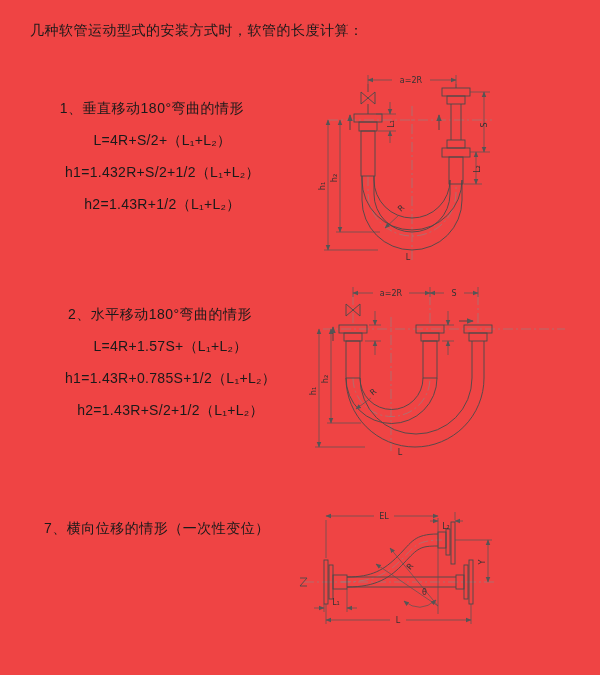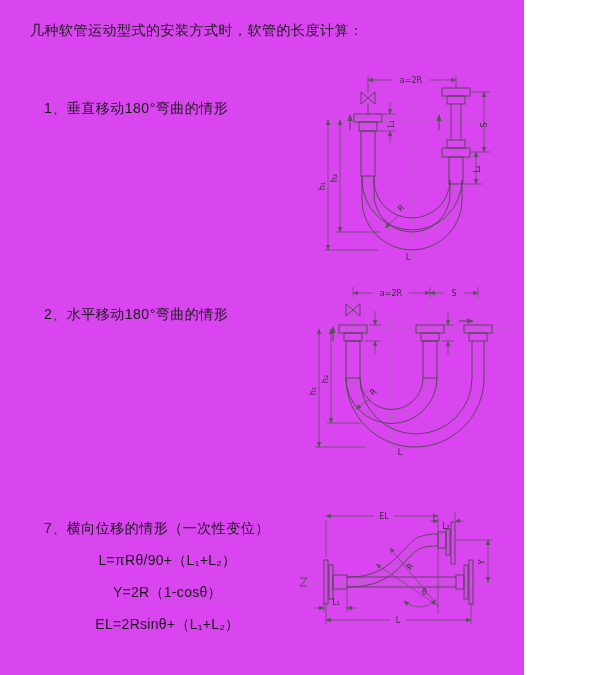--- a/index.html
+++ b/index.html
@@ -3,8 +3,8 @@
 <meta charset="utf-8">
 <style>
   html,body{margin:0;padding:0;background:#fff;}
-  .page{position:relative;width:504px;height:675px;background:#d946ef;overflow:hidden;
-        font-family:"Liberation Sans","DejaVu Sans",sans-serif;color:#1a1a1a;padding-left:20px;}
+  .page{position:relative;width:600px;height:675px;background:#ef4444;overflow:hidden;
+        font-family:"Liberation Sans","DejaVu Sans",sans-serif;color:#1a1a1a;}
   .title{position:absolute;left:30px;top:22px;font-size:14px;letter-spacing:.5px;white-space:nowrap;}
   .section{position:absolute;left:44px;text-align:center;}
   .heading{font-size:14px;letter-spacing:.5px;white-space:nowrap;}

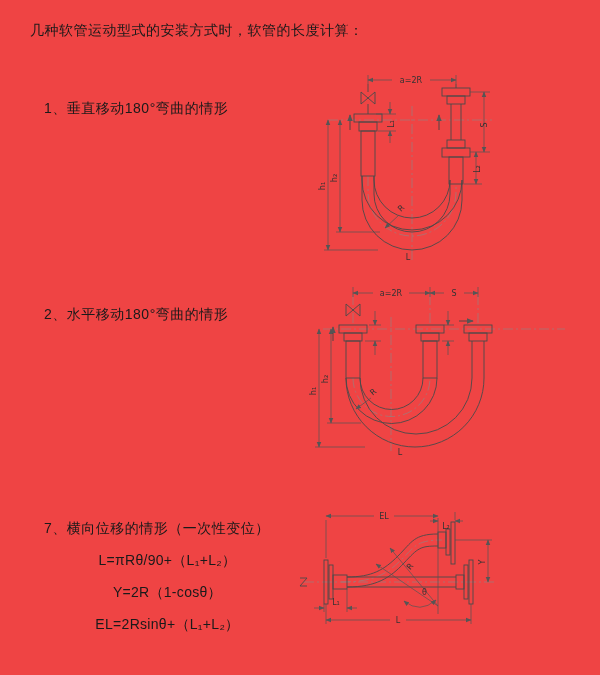--- a/index.html
+++ b/index.html
@@ -26,6 +26,11 @@
 
   <div class="section" style="top:100px">
     <div class="heading">1、垂直移动180°弯曲的情形</div>
+    <div class="formulas">
+      <div class="formula">L=4R+S/2+（L₁+L₂）</div>
+      <div class="formula">h1=1.432R+S/2+1/2（L₁+L₂）</div>
+      <div class="formula">h2=1.43R+1/2（L₁+L₂）</div>
+    </div>
   </div>
 
   <div class="section" style="top:306px">

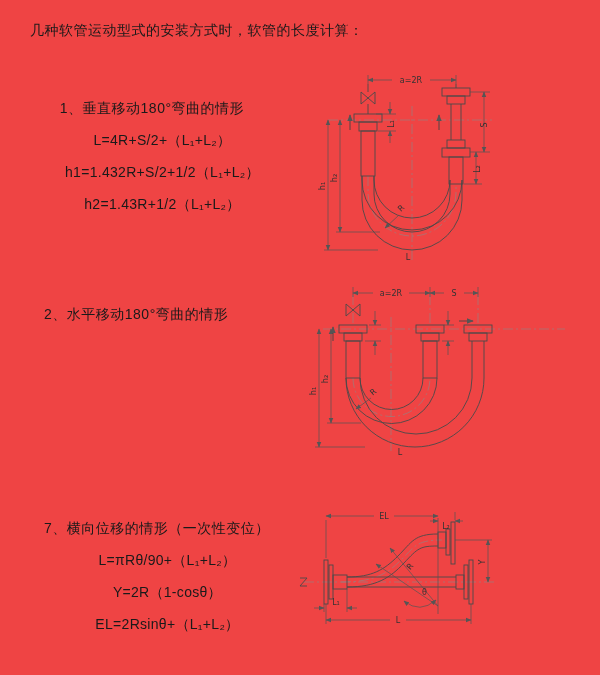--- a/index.html
+++ b/index.html
@@ -35,6 +35,11 @@
 
   <div class="section" style="top:306px">
     <div class="heading">2、水平移动180°弯曲的情形</div>
+    <div class="formulas">
+      <div class="formula">L=4R+1.57S+（L₁+L₂）</div>
+      <div class="formula">h1=1.43R+0.785S+1/2（L₁+L₂）</div>
+      <div class="formula">h2=1.43R+S/2+1/2（L₁+L₂）</div>
+    </div>
   </div>
 
   <div class="section" style="top:520px">

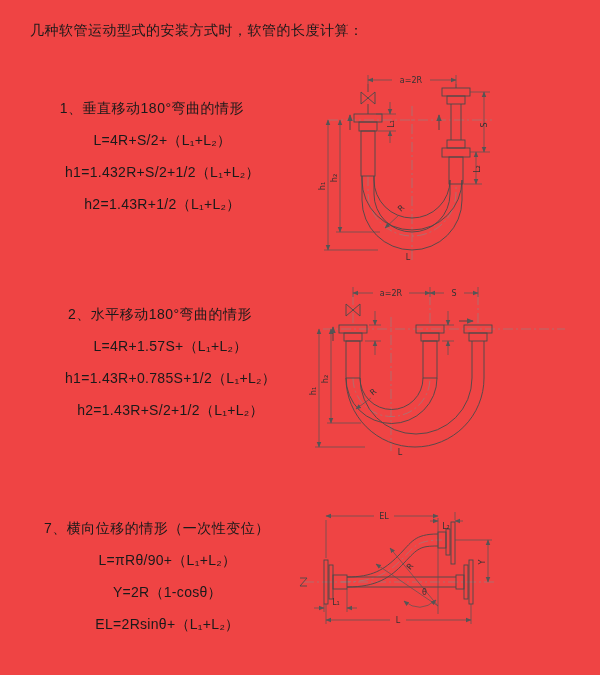--- a/index.html
+++ b/index.html
@@ -44,11 +44,6 @@
 
   <div class="section" style="top:520px">
     <div class="heading">7、横向位移的情形（一次性变位）</div>
-    <div class="formulas">
-      <div class="formula">L=πRθ/90+（L₁+L₂）</div>
-      <div class="formula">Y=2R（1-cosθ）</div>
-      <div class="formula">EL=2Rsinθ+（L₁+L₂）</div>
-    </div>
   </div>
 
   <svg style="left:306px;top:68px" width="280" height="196" viewBox="0 0 280 196">

